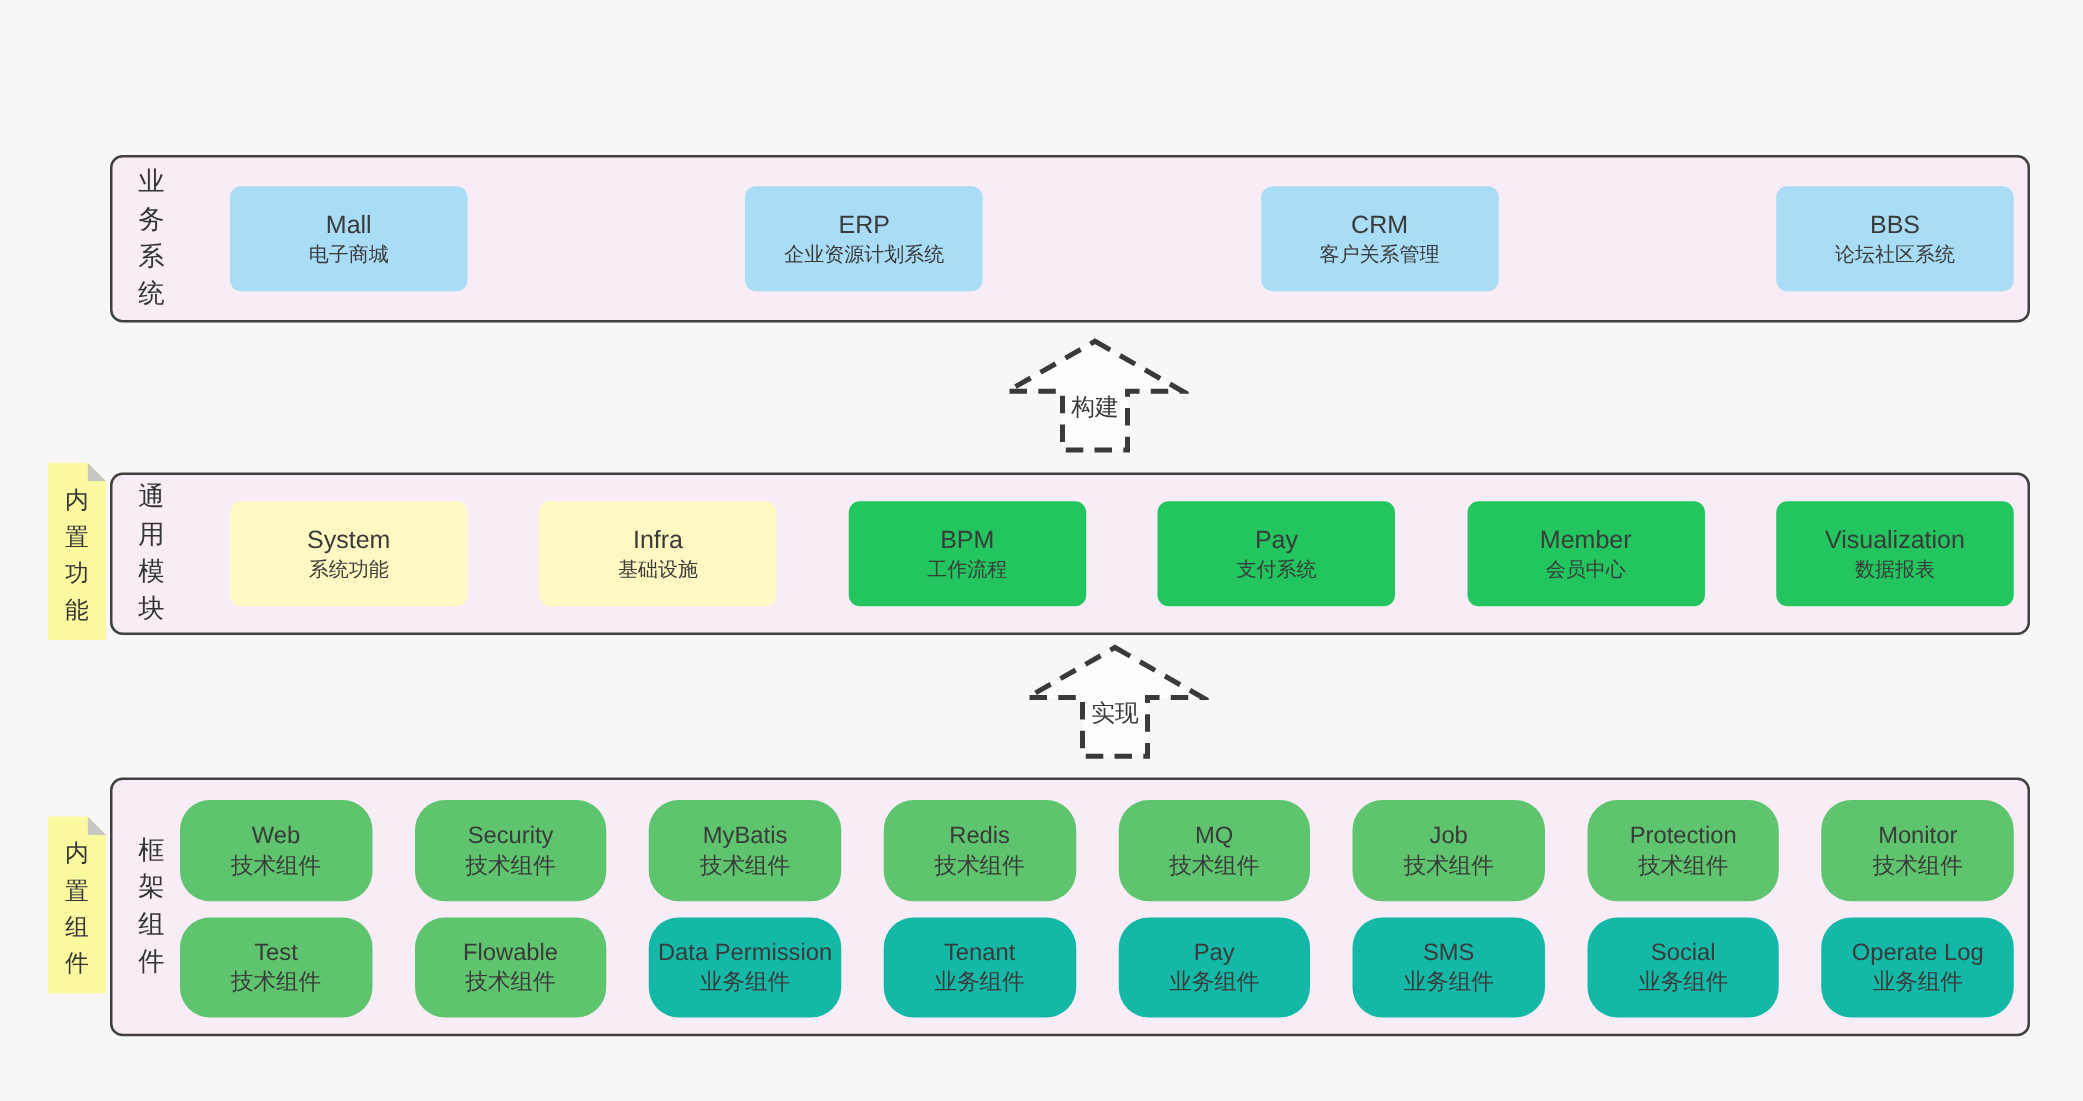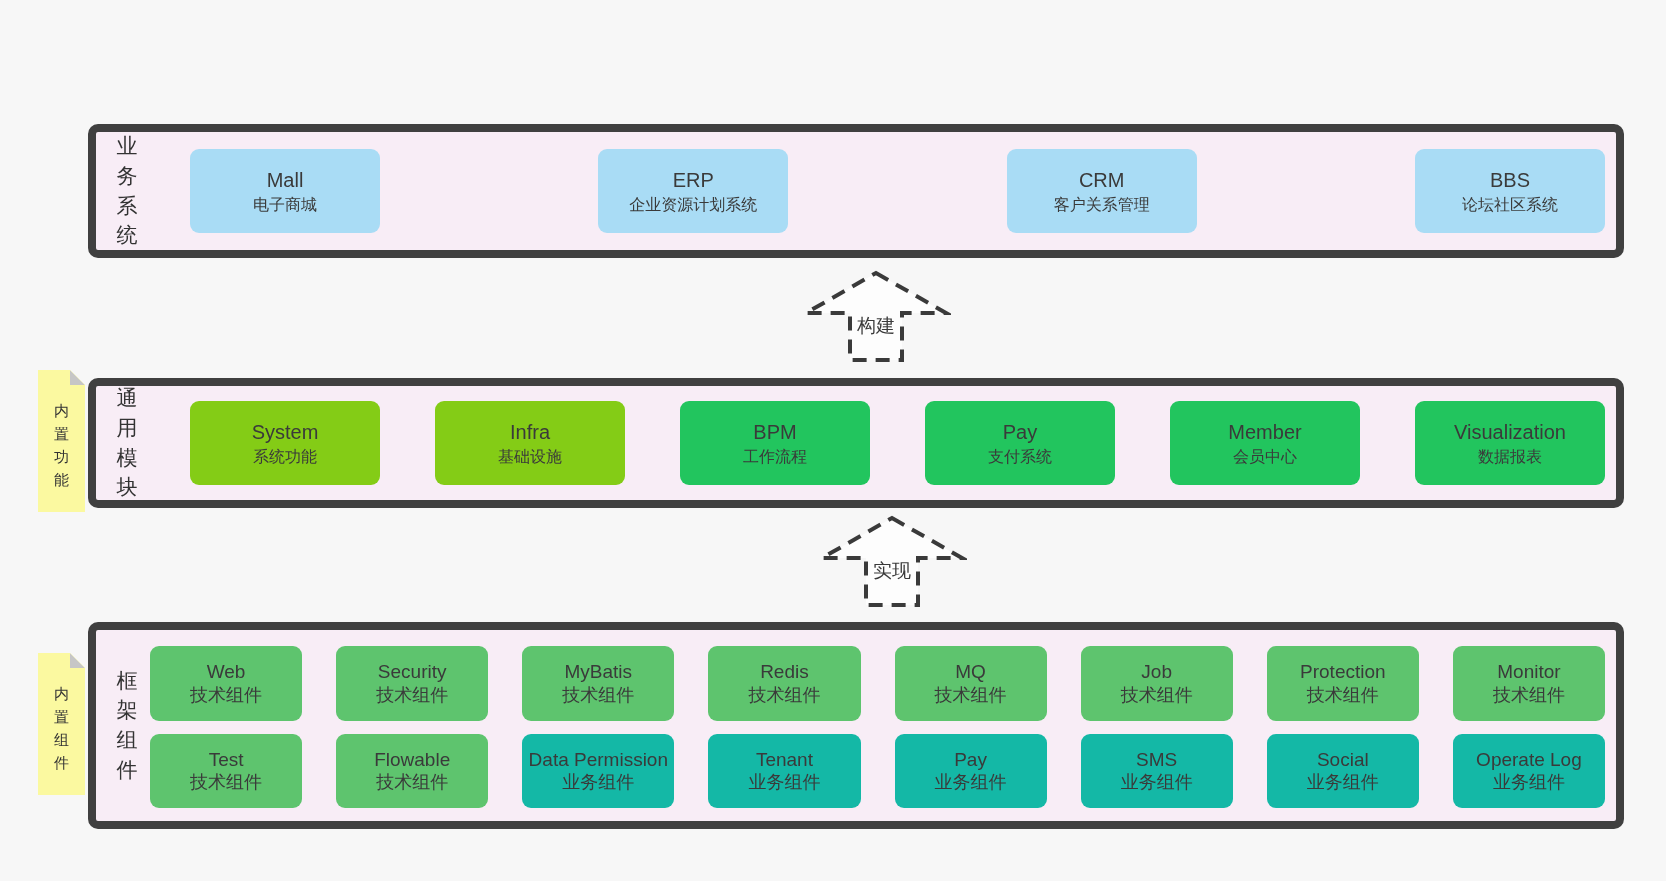--- a/index.html
+++ b/index.html
@@ -11,7 +11,7 @@
   }
   .band{
     position:absolute;left:88px;width:1536px;
-    background:#f8edf6;border:8px solid #404040;border-radius:10px;
+    background:#f8edf6;border:2px solid #404040;border-radius:10px;
     box-sizing:border-box;
   }
   .band-business{top:124px;height:134px;}

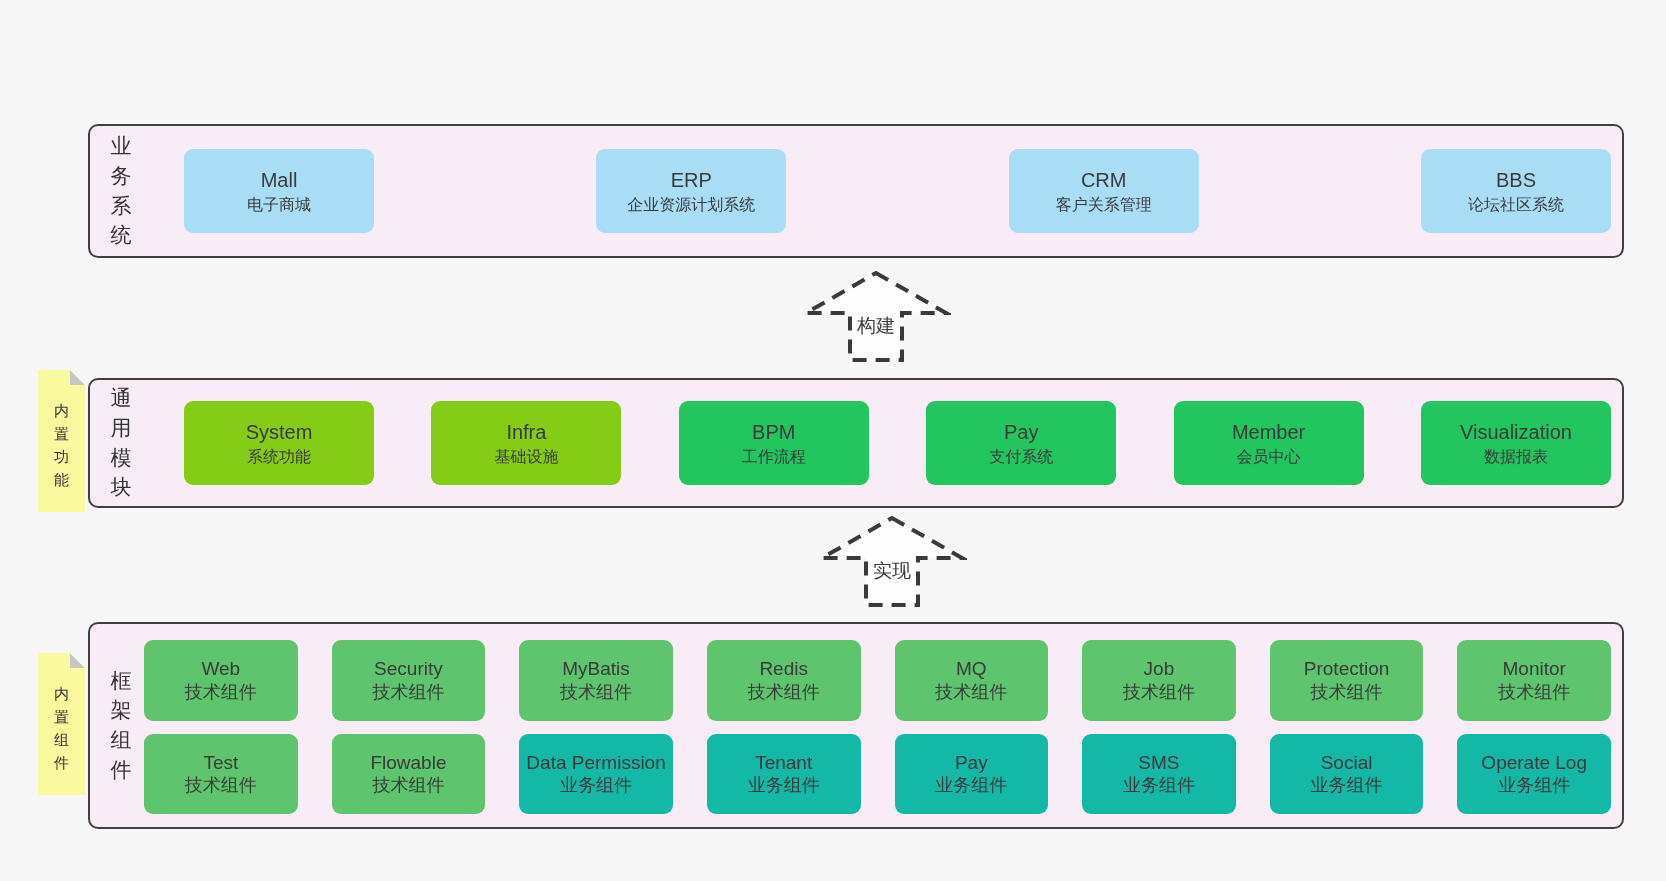--- a/index.html
+++ b/index.html
@@ -60,7 +60,7 @@
     background:#c6c6c6;clip-path:polygon(0 0,100% 100%,0 100%);
   }
   .sticky .sticky-text{
-    width:19px;font-size:15px;line-height:1.55;text-align:center;
+    width:19px;font-size:19px;line-height:1.55;text-align:center;
     word-break:break-all;margin-top:8px;color:#333;
   }
   .arrow{position:absolute;width:150px;height:95px;}

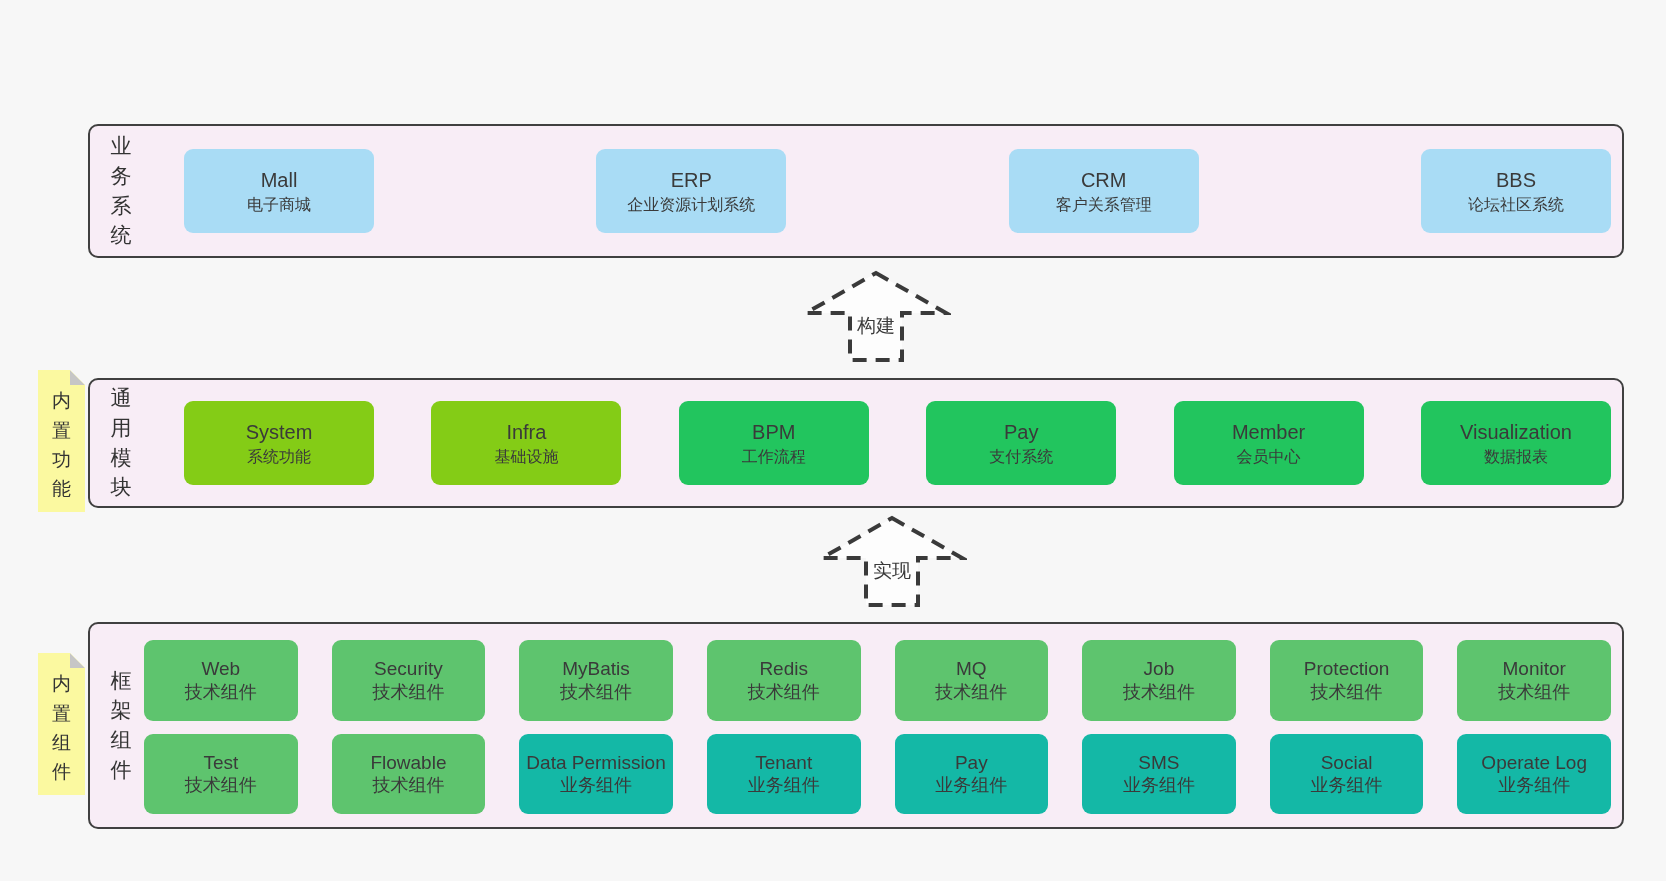--- a/index.html
+++ b/index.html
@@ -43,7 +43,7 @@
   .band-grid .box .en{font-size:19px;line-height:1.25;}
   .band-grid .box .zh{font-size:18px;line-height:1.25;}
   .box.blue{background:#a9dcf5;}
-  .box.red{background:#84cc16;}
+  .box.red{background:#fef9c3;}
   .box.pink{background:#22c55e;}
   .box.green{background:#5ec46e;}
   .box.lightgreen{background:#14b8a6;}

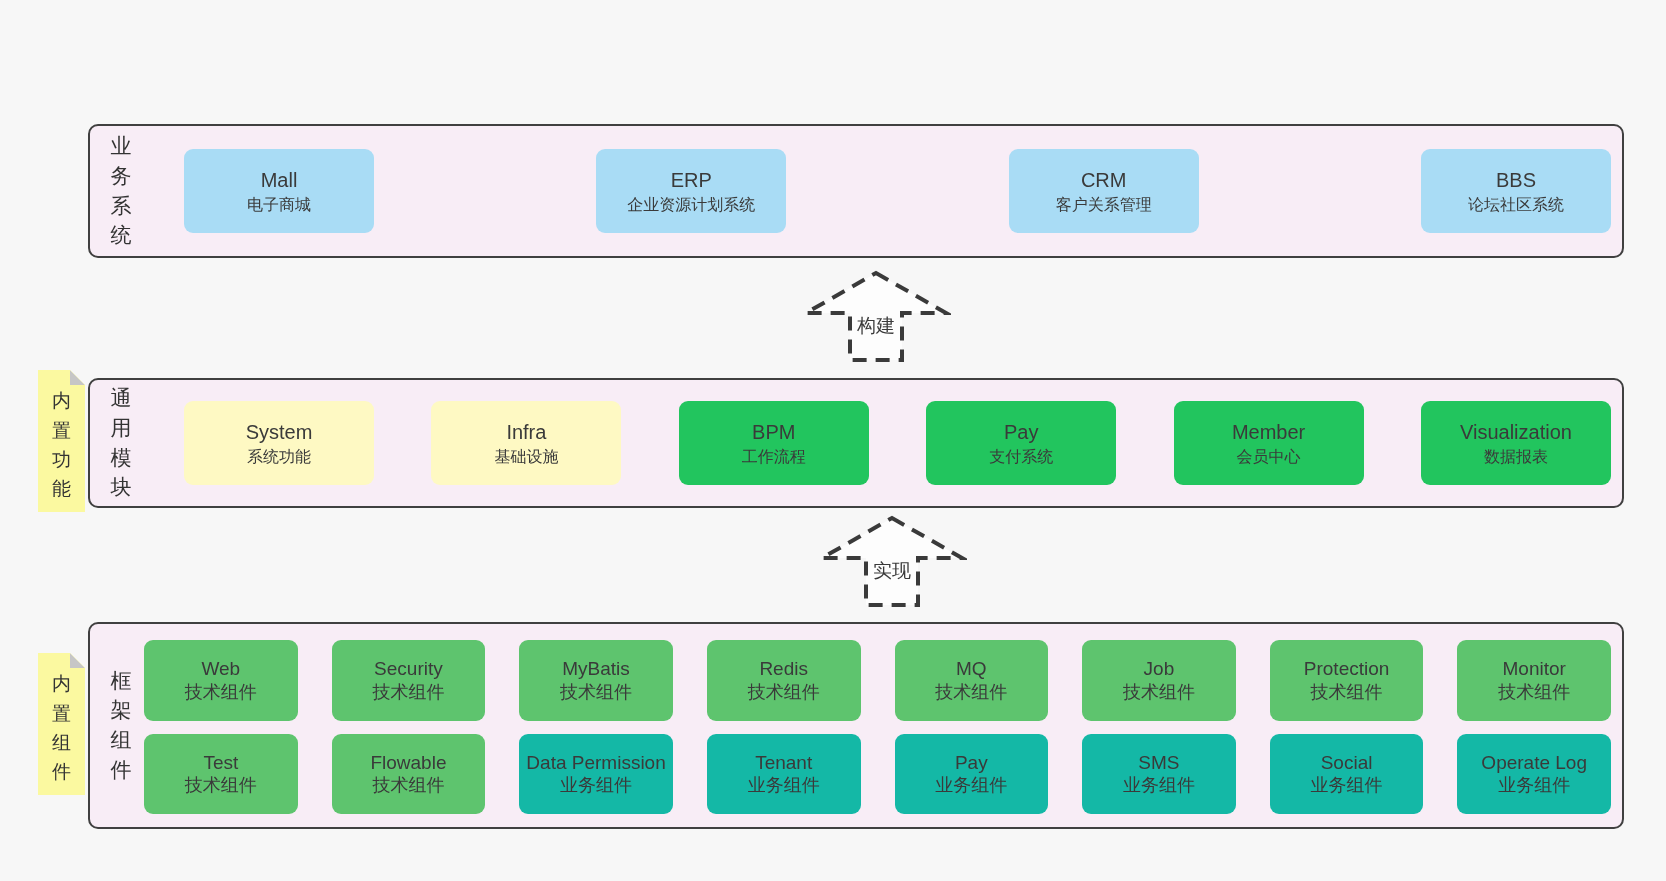--- a/index.html
+++ b/index.html
@@ -37,7 +37,7 @@
     box-sizing:border-box;padding:4px 6px;
   }
   .band-boxes .box{width:190px;height:84px;}
-  .band-grid .box{width:auto;height:auto;}
+  .band-grid .box{width:auto;height:auto;border-radius:24px;}
   .box .en{font-size:20px;line-height:1.35;}
   .box .zh{font-size:16px;line-height:1.35;}
   .band-grid .box .en{font-size:19px;line-height:1.25;}

